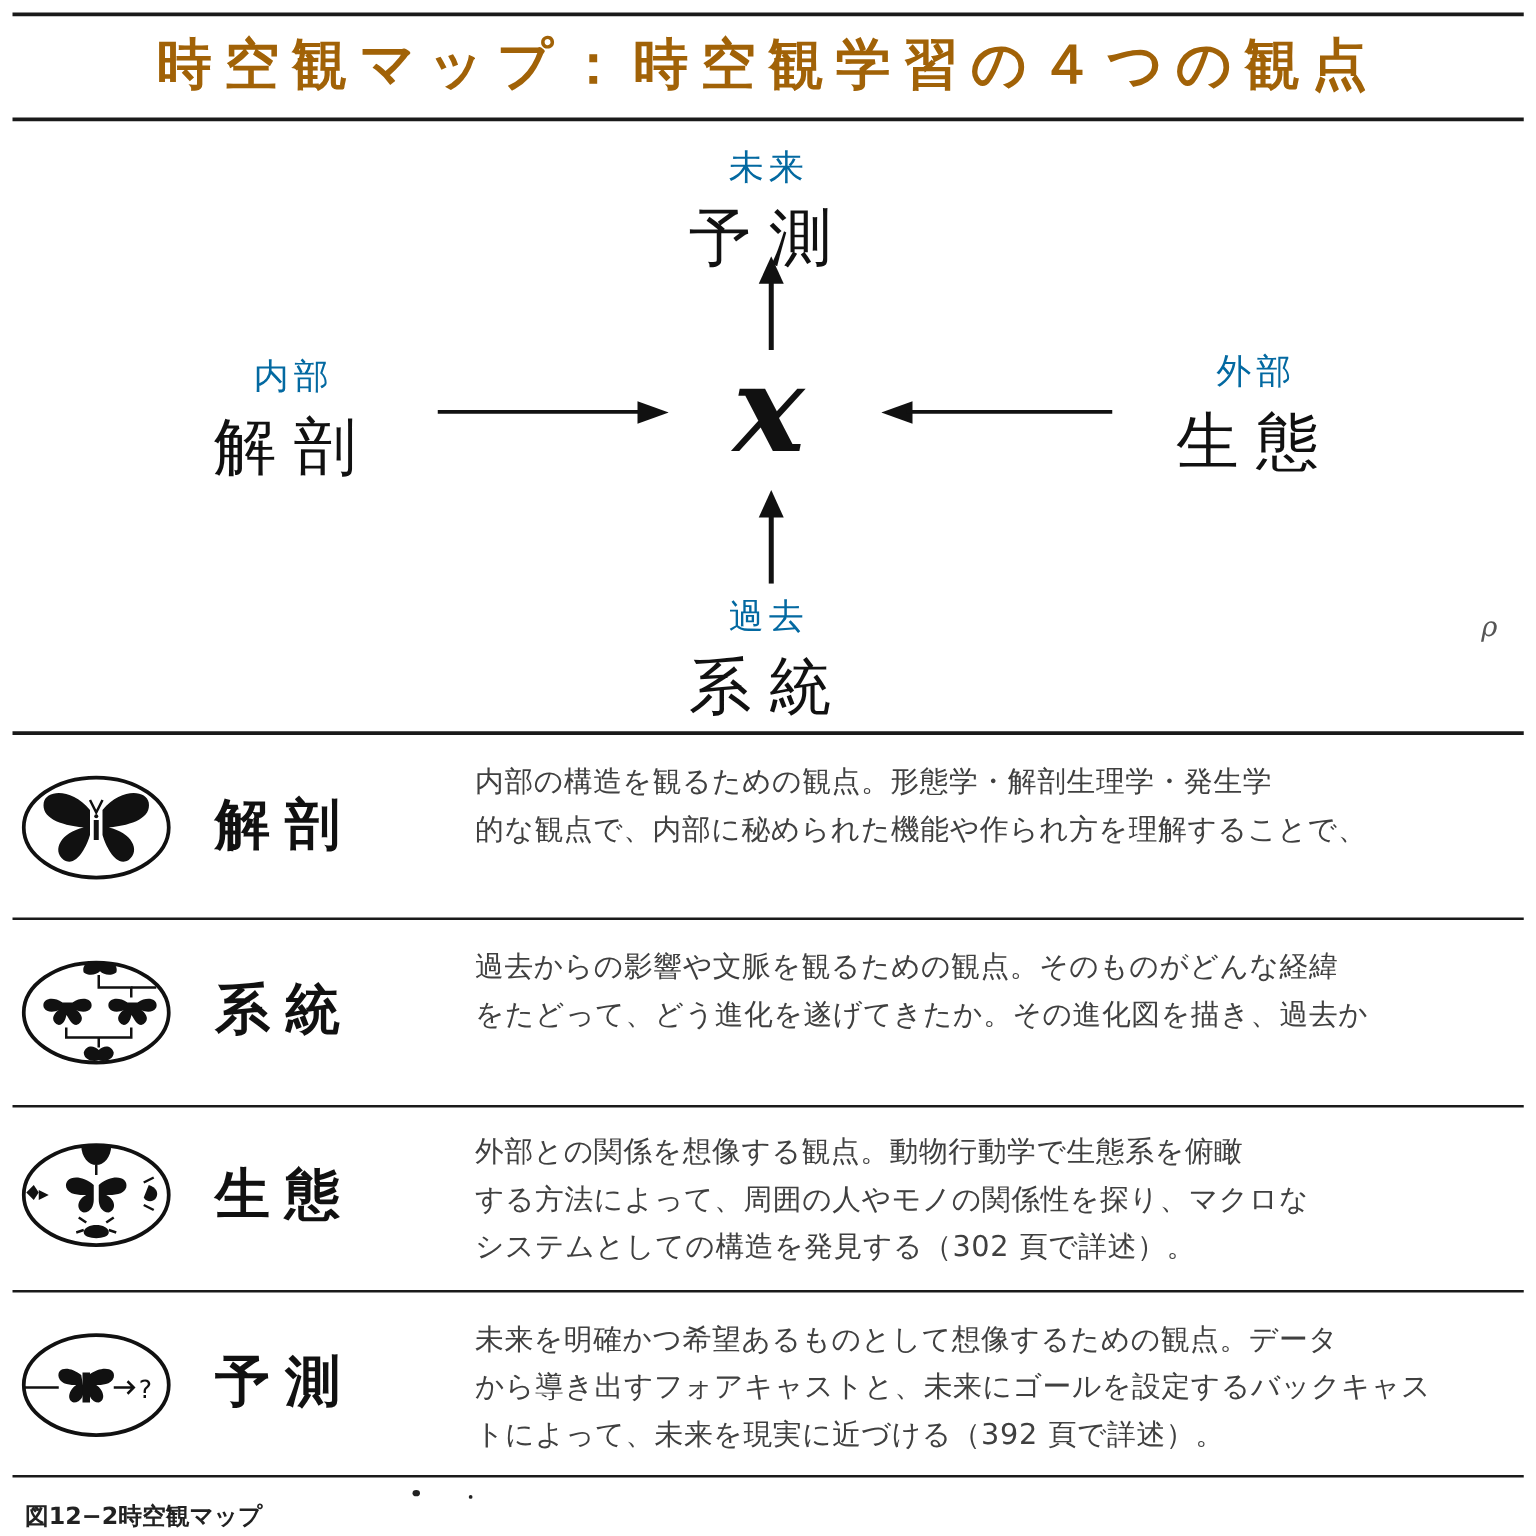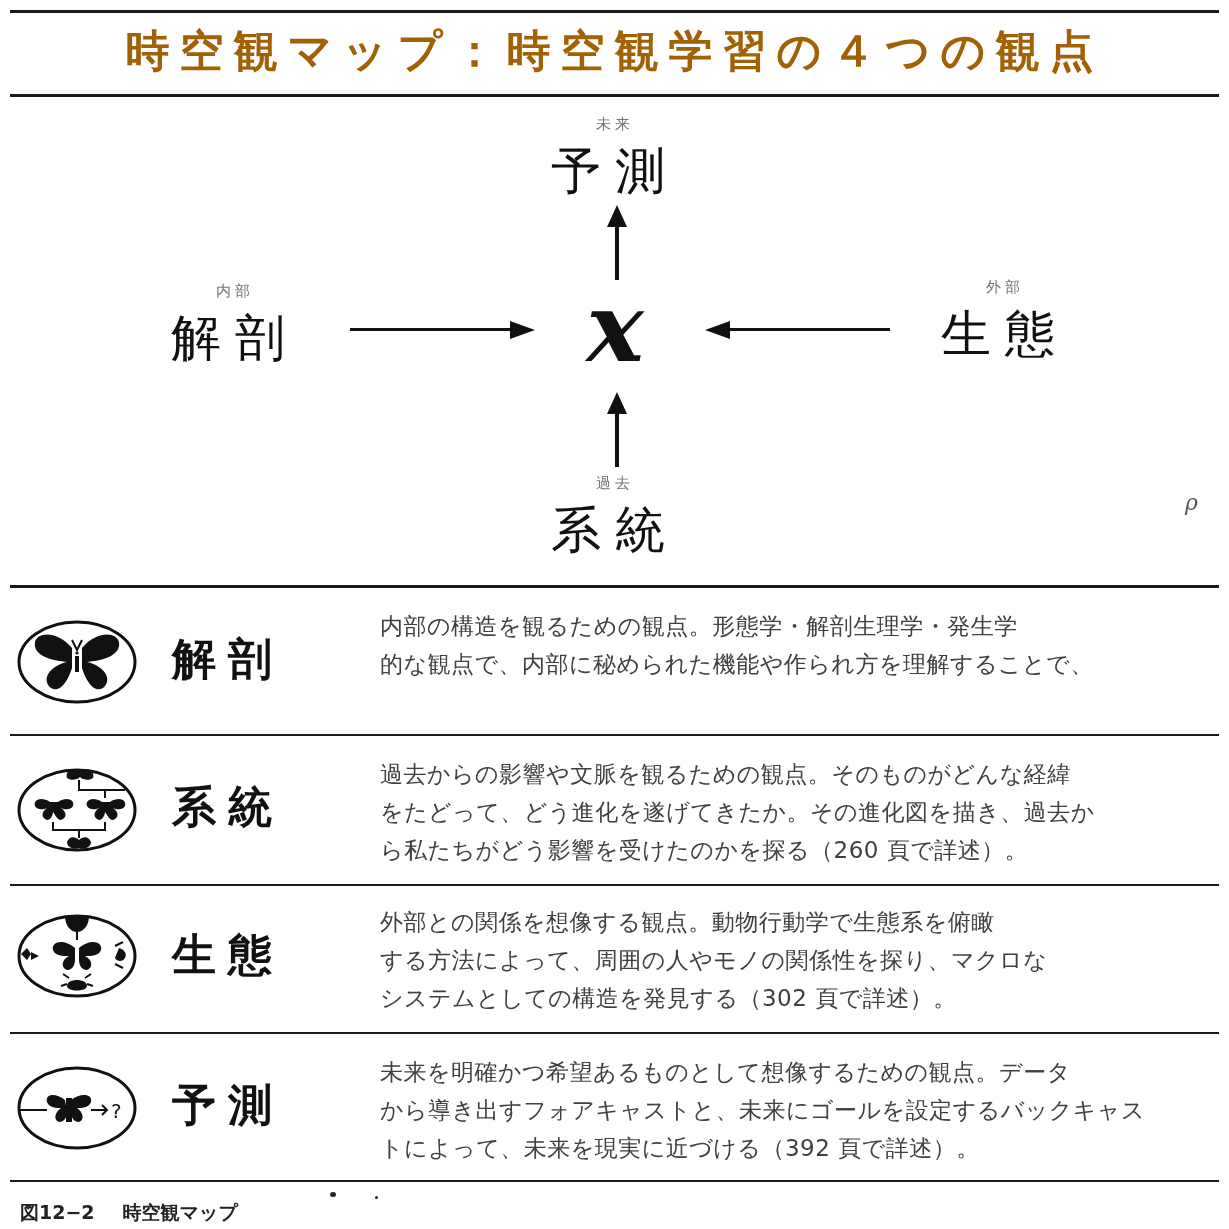--- a/index.html
+++ b/index.html
@@ -14,7 +14,7 @@
     font-size: 44px; font-weight: bold; letter-spacing: 10px; color: #a16207;
   }
   .node { position: absolute; text-align: center; }
-  .node .sub { font-size: 15px; letter-spacing: 4px; color: #737373; margin-bottom: 4px; }
+  .node .sub { font-size: 28px; letter-spacing: 4px; color: #0369a1; margin-bottom: 4px; }
   .node .main { font-size: 50px; letter-spacing: 14px; color: #111; }
   .center-x {
     position: absolute; left: 565px; top: 280px; width: 100px; text-align: center;

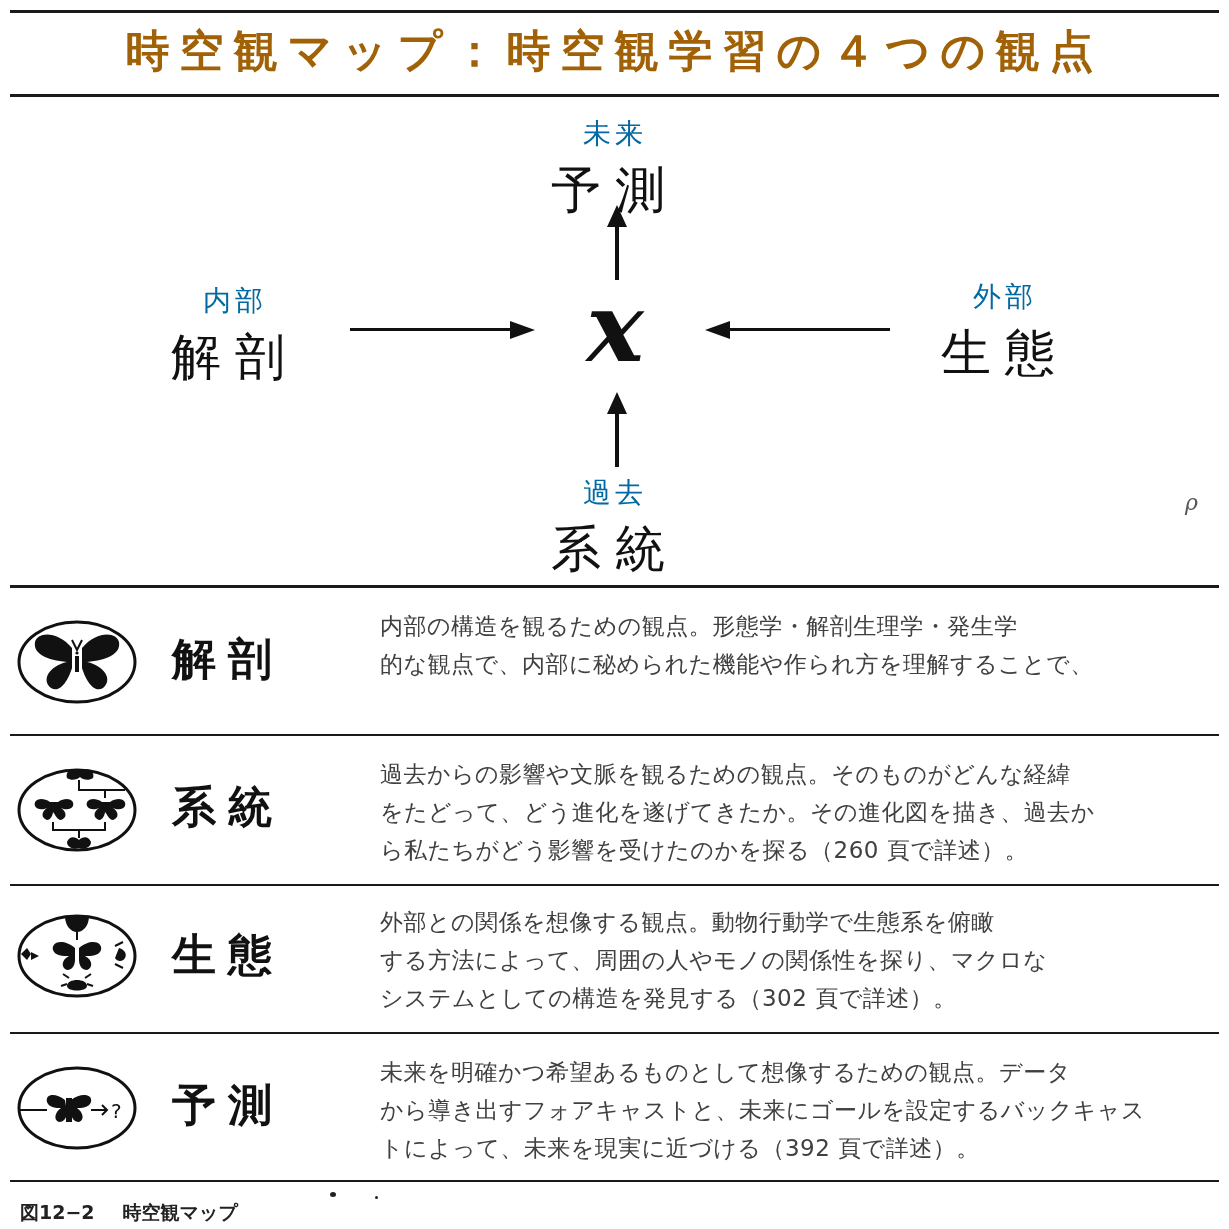--- a/index.html
+++ b/index.html
@@ -127,7 +127,6 @@
   <div class="desc" style="top:17px;">
     <div>過去からの影響や文脈を観るための観点。そのものがどんな経緯</div>
     <div>をたどって、どう進化を遂げてきたか。その進化図を描き、過去か</div>
-    <div>ら私たちがどう影響を受けたのかを探る（260 頁で詳述）。</div>
   </div>
 </div>
 <div class="hr" style="top:884px; height:2px;"></div>

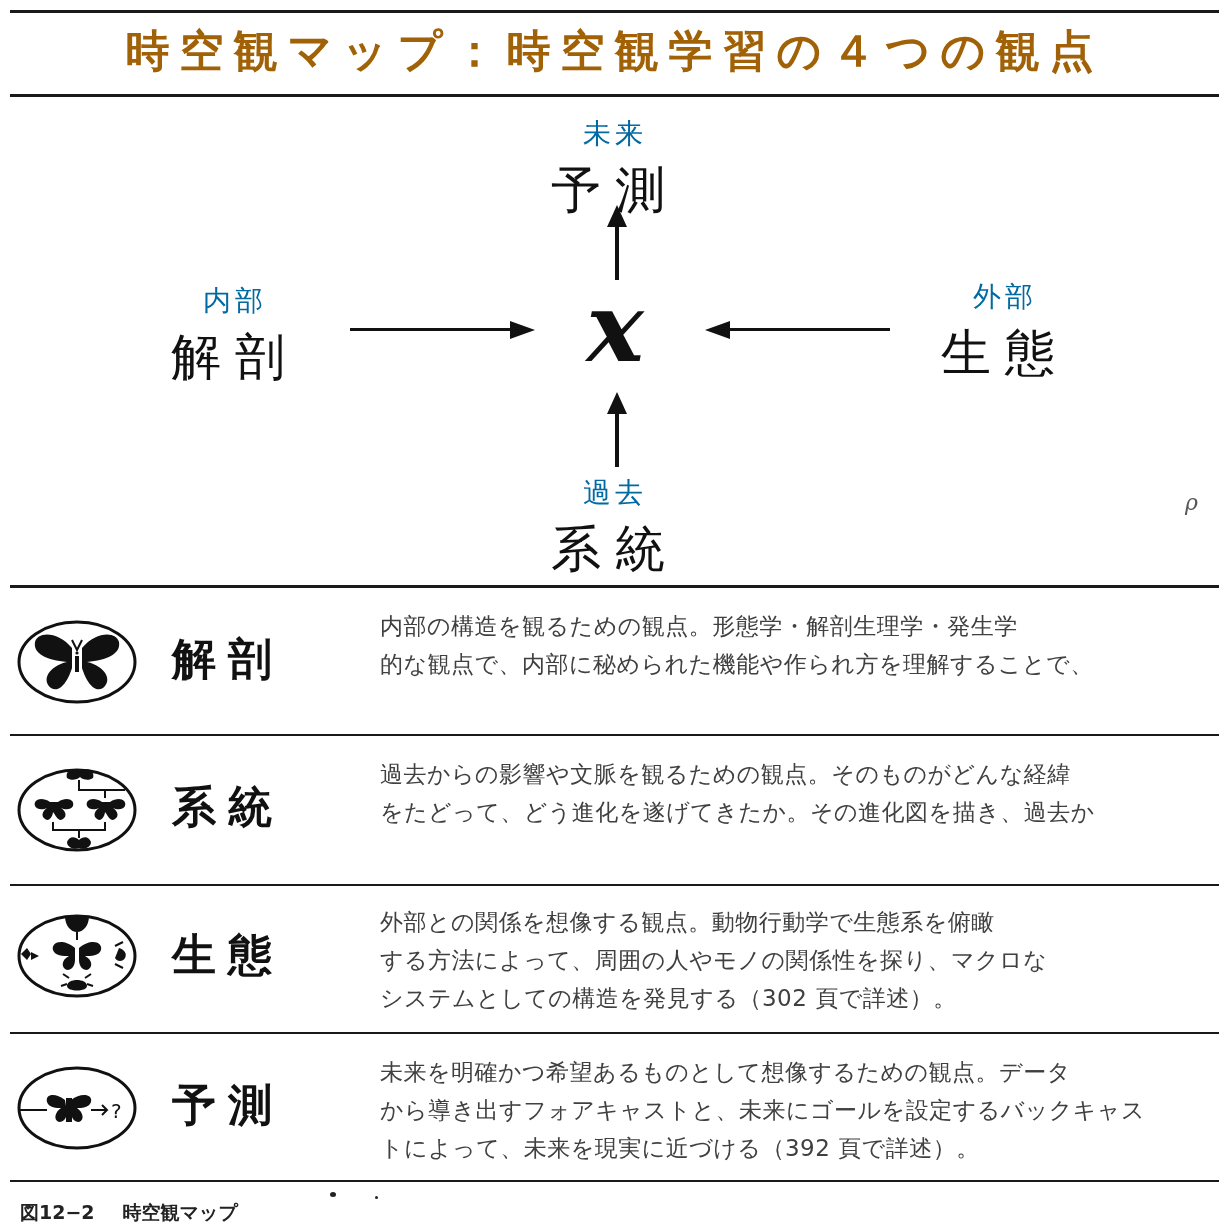--- a/index.html
+++ b/index.html
@@ -37,7 +37,7 @@
     position: absolute; left: 20px; top: 1200px; font-size: 19px; font-weight: bold; color: #222;
     font-family: "DejaVu Sans", sans-serif;
   }
-  .caption .num { margin-right: 28px; }
+  .caption .num { }
   .speck { position: absolute; background: #222; border-radius: 50%; }
 </style>
 </head>

